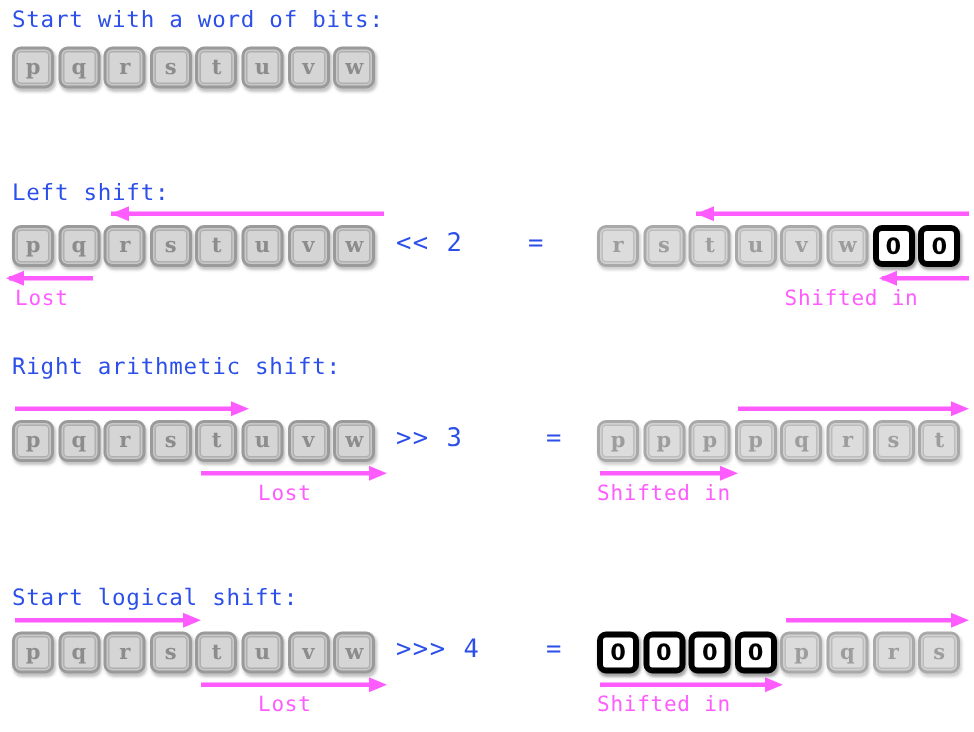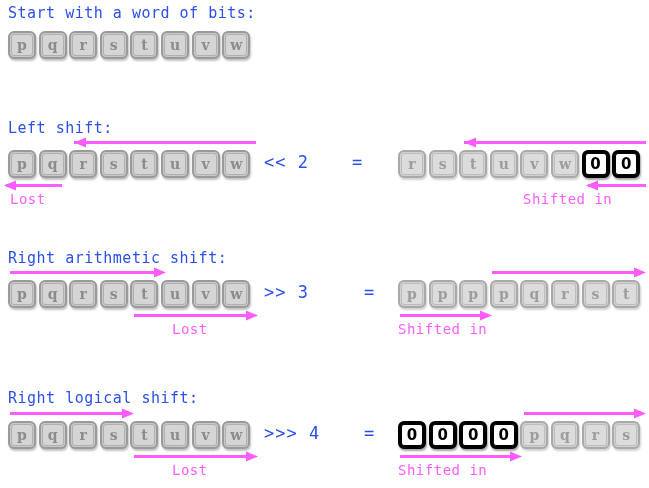--- a/index.html
+++ b/index.html
@@ -231,7 +231,7 @@
   </div>
   <div class="annot" style="left:523px;top:191px;">Shifted in</div>
 
-  <div class="heading" style="left:8px;top:249px;">Right arithmetic shift:</div>
+  <div class="heading" style="left:8px;top:235px;">Right arithmetic shift:</div>
 
   <div class="arrow" style="left:8px;top:267px;">
     <svg width="160" height="11" viewBox="0 0 160 11">

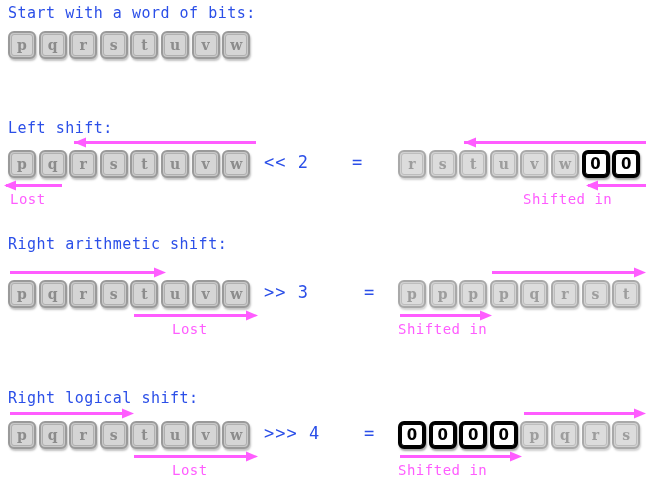--- a/index.html
+++ b/index.html
@@ -320,7 +320,7 @@
   </div>
   <div class="annot" style="left:398px;top:321px;">Shifted in</div>
 
-  <div class="heading" style="left:8px;top:389px;">Right logical shift:</div>
+  <div class="heading" style="left:8px;top:389px;">Start logical shift:</div>
 
   <div class="arrow" style="left:8px;top:408px;">
     <svg width="130" height="11" viewBox="0 0 130 11">

